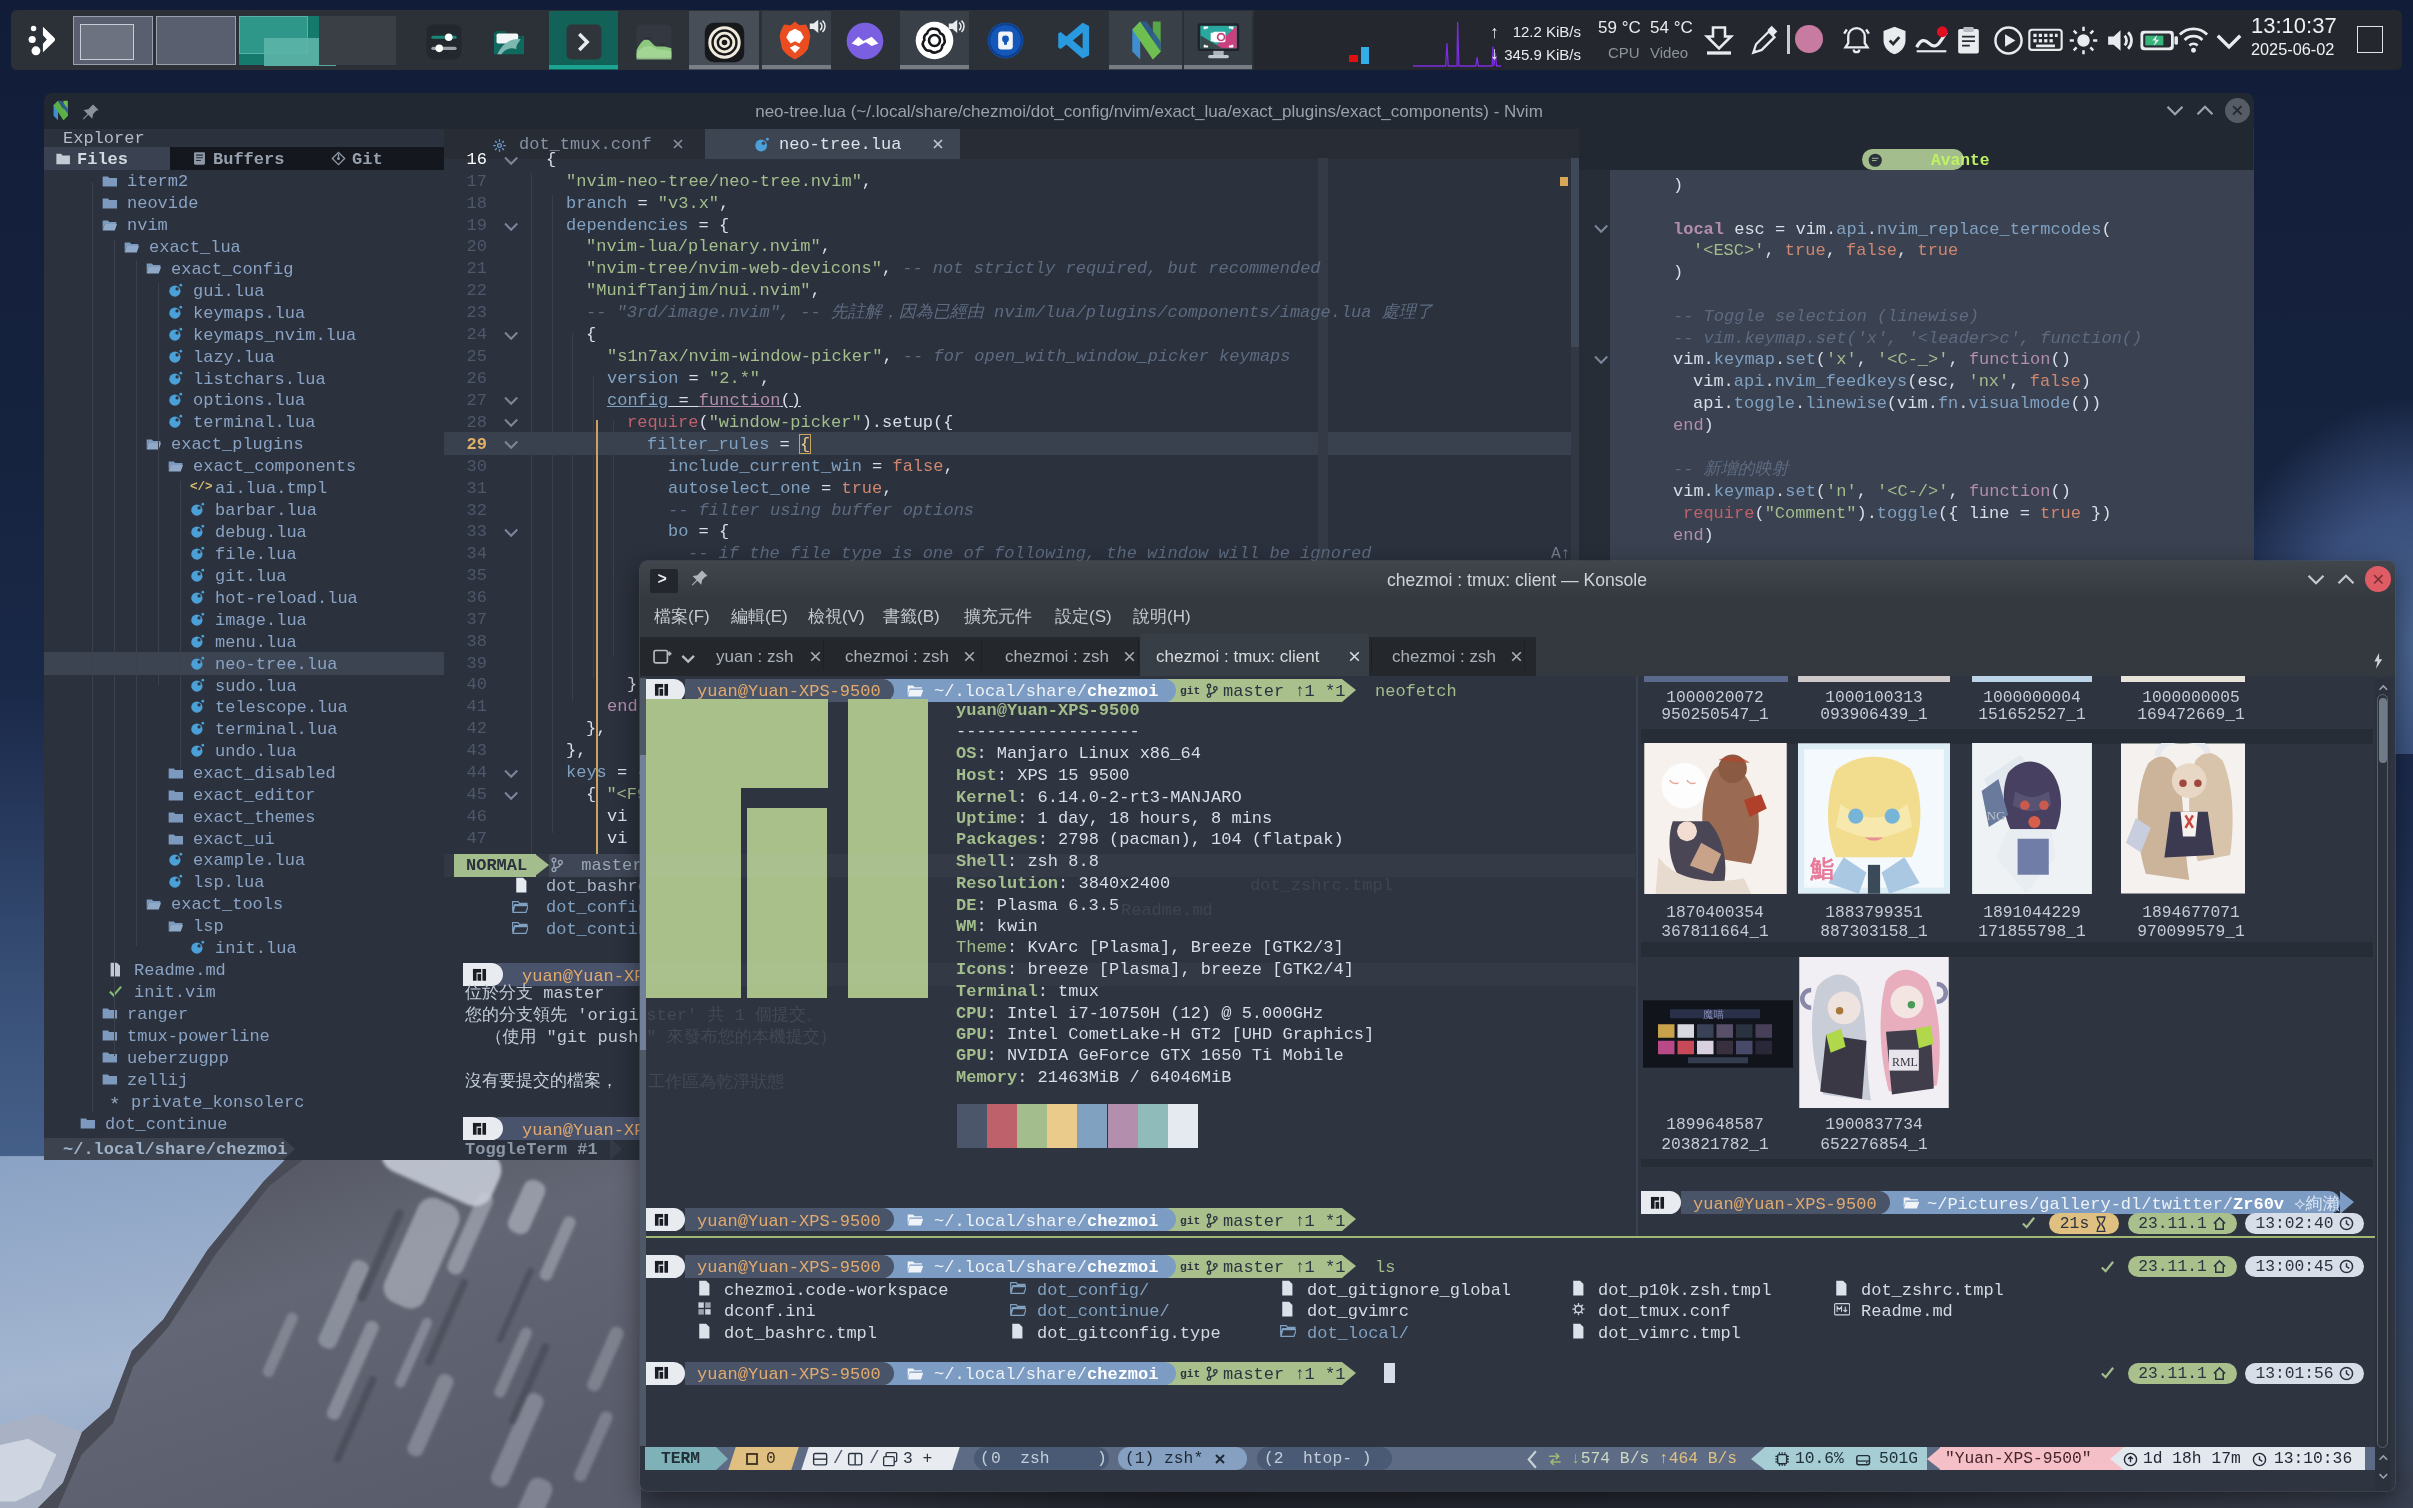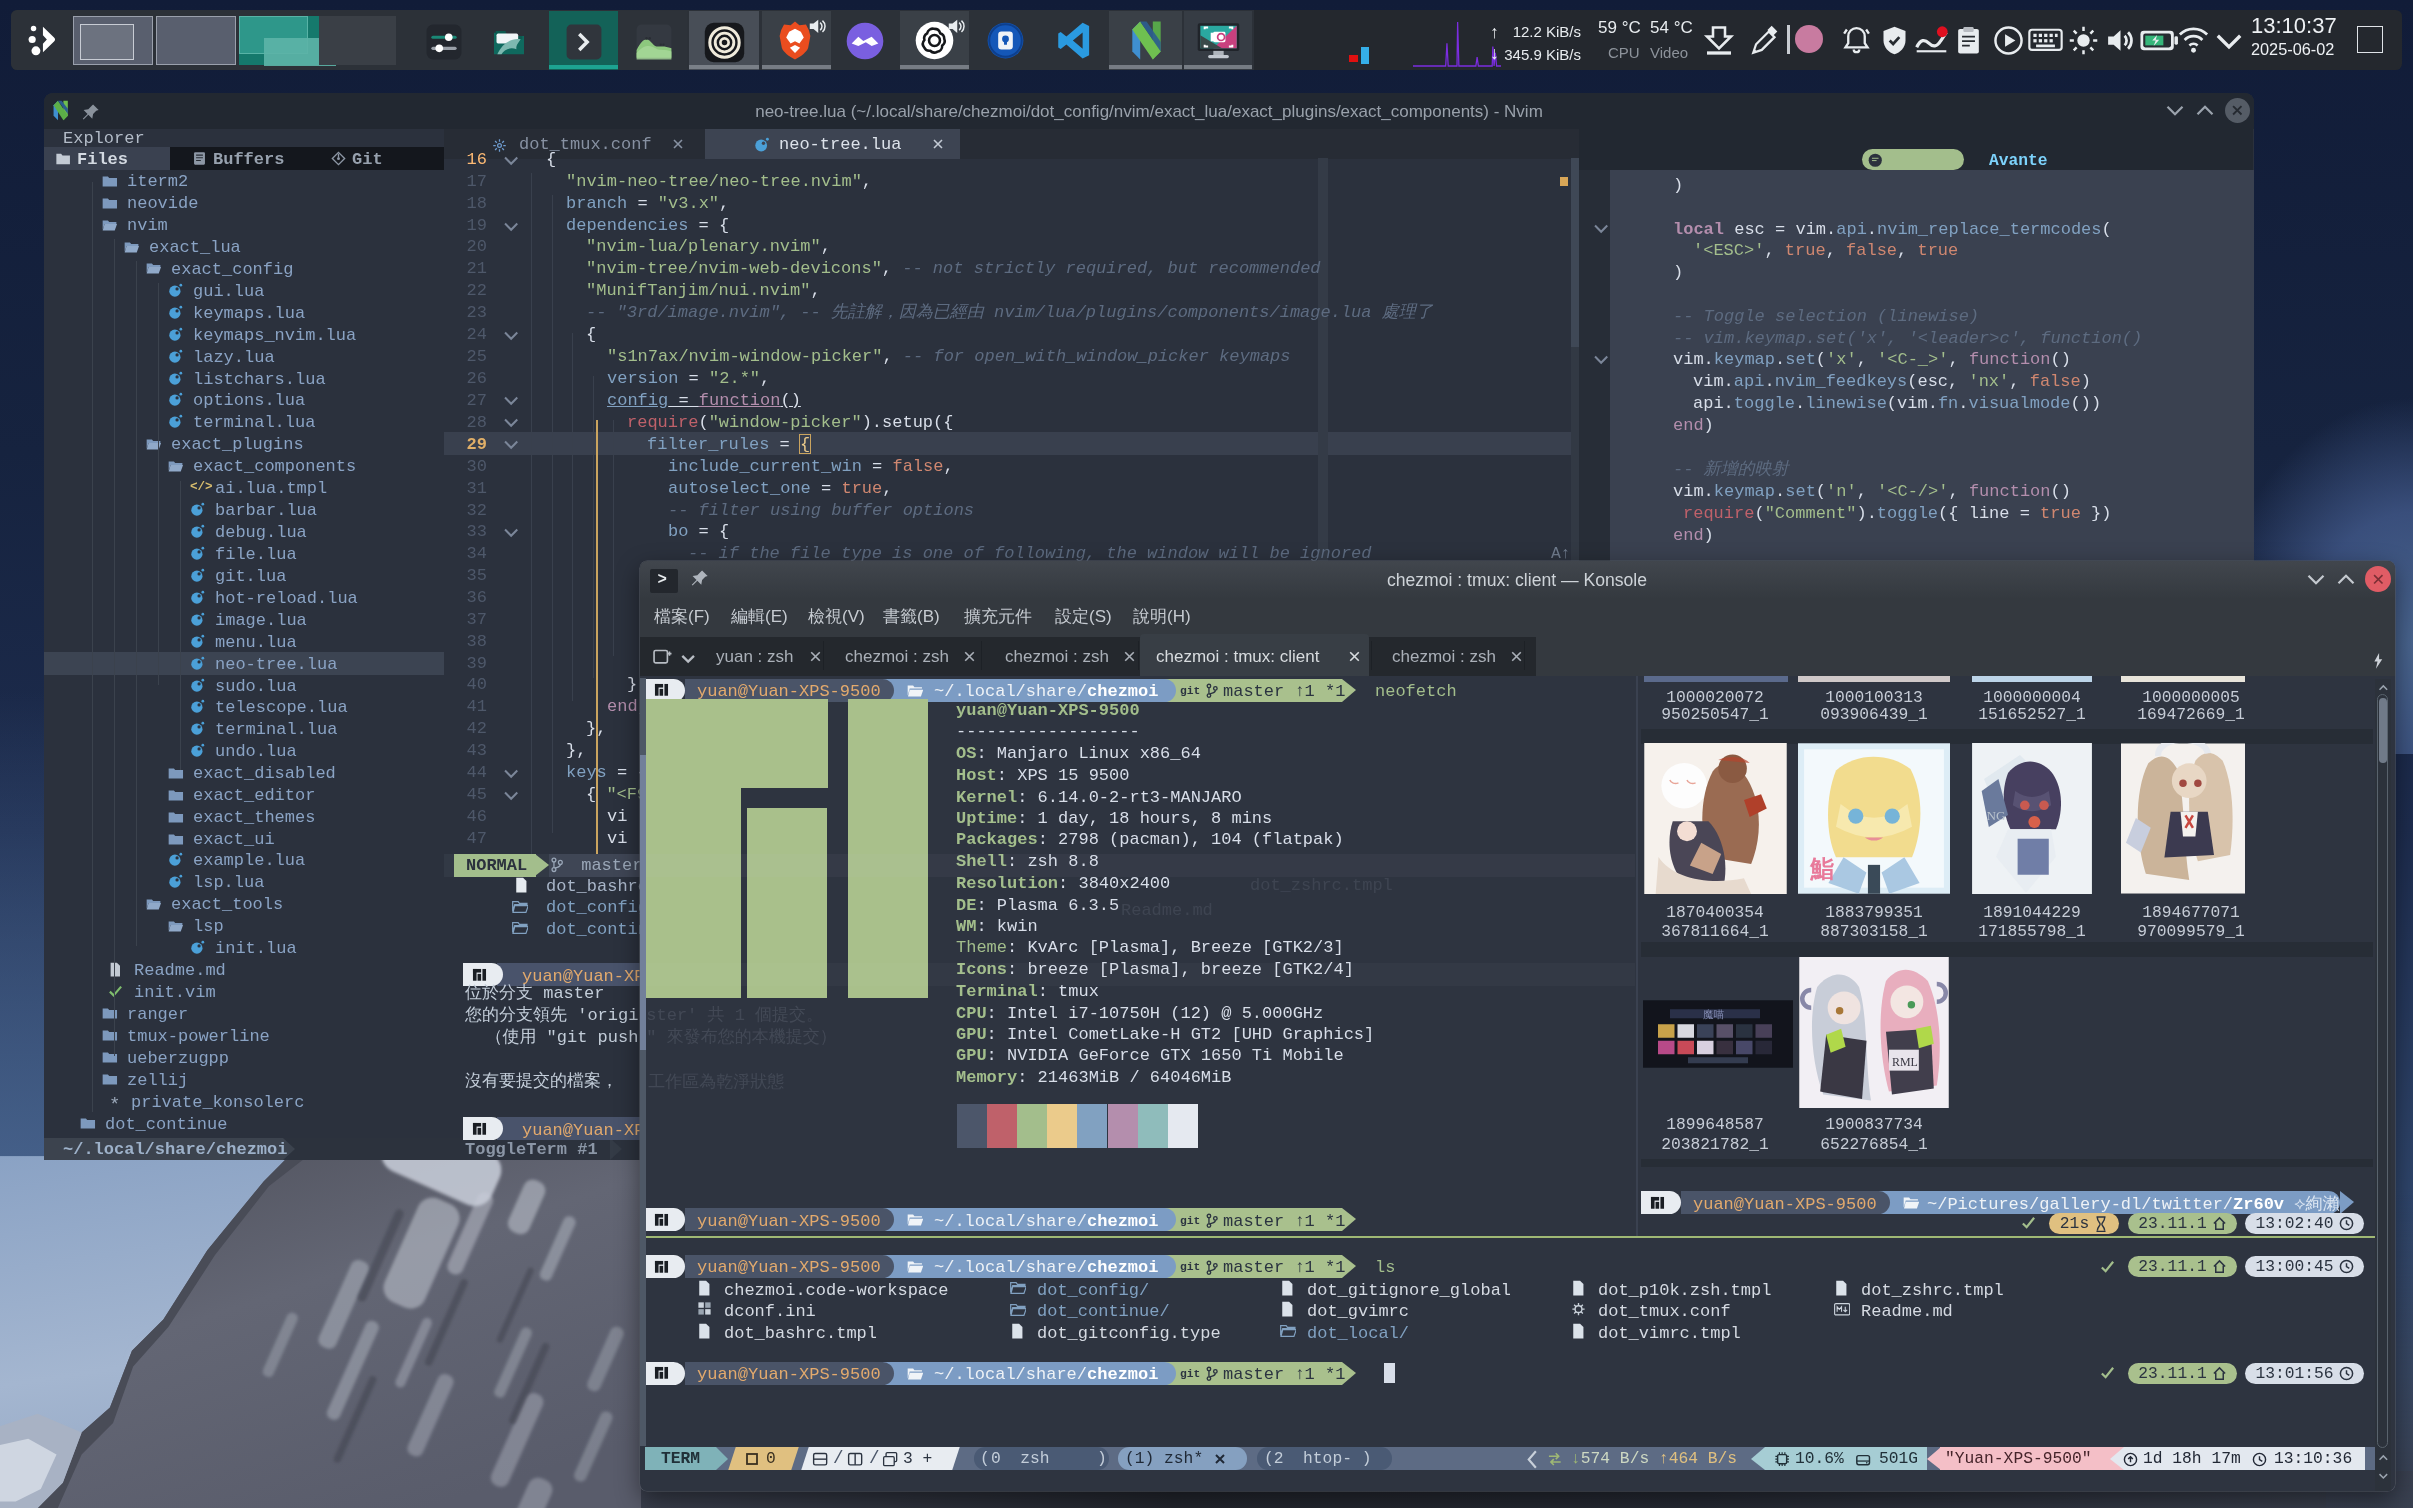--- a/index.html
+++ b/index.html
@@ -572,7 +572,7 @@
     </svg>
     <div class="a" style="left:400px;top:339px;width:1135px;height:22.6px;background:#39404e;"></div>
     <div class="a" style="left:1274px;top:65px;width:10px;height:695px;background:#343b47;"></div>
-    <div class="a" style="left:415px;top:58px;width:28px;text-align:right;font:normal 17px/17px 'Liberation Mono',monospace;color:#fdba74;white-space:pre">16</div>
+    <div class="a" style="left:415px;top:58px;width:28px;text-align:right;font:normal 17px/17px 'Liberation Mono',monospace;color:#ffffff;white-space:pre">16</div>
     <div class="a" style="left:502px;top:58px;font:17px/17px 'Liberation Mono',monospace;white-space:pre"><span style="color:#d8dee9">{</span></div>
     <div class="a" style="left:415px;top:80px;width:28px;text-align:right;font:normal 17px/17px 'Liberation Mono',monospace;color:#4e586a;white-space:pre">17</div>
     <div class="a" style="left:522px;top:80px;font:17px/17px 'Liberation Mono',monospace;white-space:pre"><span style="color:#a3be8c">"nvim-neo-tree/neo-tree.nvim"</span><span style="color:#d8dee9">,</span></div>

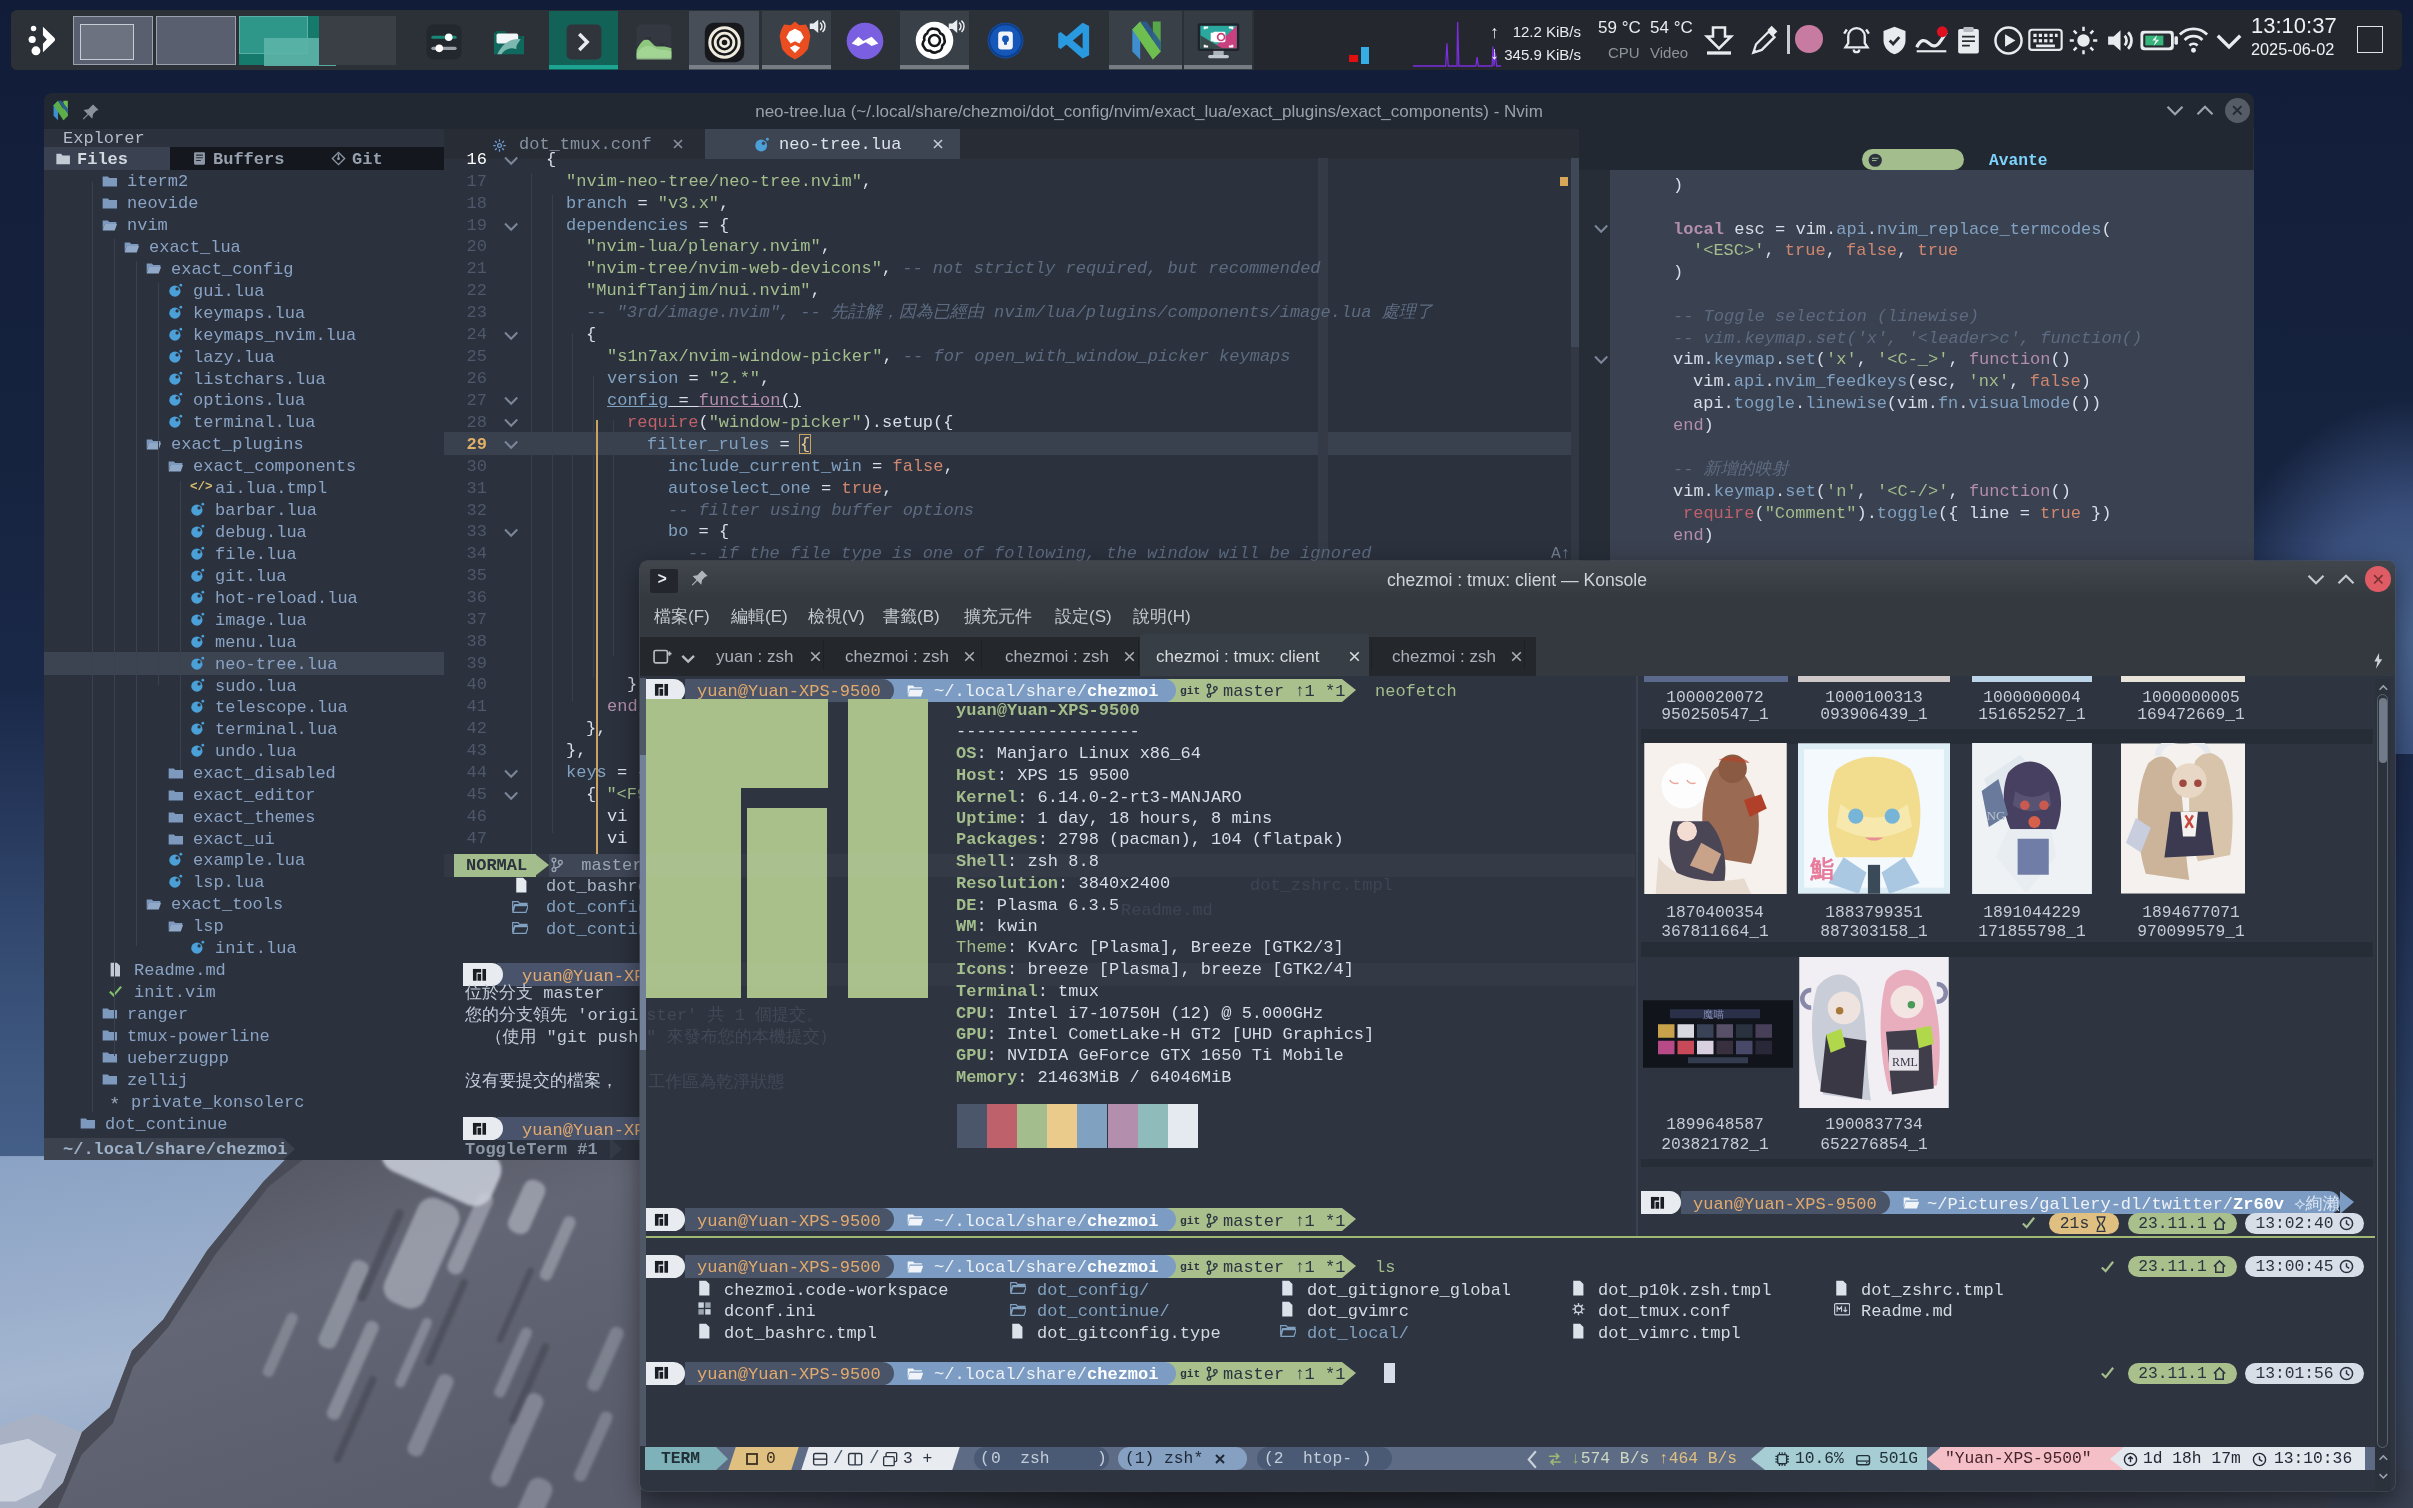--- a/index.html
+++ b/index.html
@@ -728,7 +728,7 @@
       <circle cx="11" cy="11" r="10" fill="#2b313d"></circle>
       <path d="M6,8 h10 M6,11.5 h7" stroke="#a3be8c" stroke-width="1.5"></path>
     </svg>
-    <div class="a" style="left:1945px;top:60px;font:bold 16.3px/16.3px 'Liberation Mono',monospace;color:#7dd3fc;white-space:pre;">Avante</div>
+    <div class="a" style="left:1887px;top:60px;font:bold 16.3px/16.3px 'Liberation Mono',monospace;color:#bef264;white-space:pre;">Avante</div>
     <div class="a" style="left:1629px;top:84px;font:17px/17px 'Liberation Mono',monospace;white-space:pre"><span style="color:#d8dee9">)</span></div>
     <div class="a" style="left:1629px;top:128px;font:17px/17px 'Liberation Mono',monospace;white-space:pre"><span style="color:#b48ead;font-weight:bold">local</span><span style="color:#d8dee9"> esc = </span><span style="color:#d8dee9">vim</span><span style="color:#d8dee9">.</span><span style="color:#81a1c1">api</span><span style="color:#d8dee9">.</span><span style="color:#81a1c1">nvim_replace_termcodes</span><span style="color:#d8dee9">(</span></div>
     <div class="a" style="left:1649px;top:149px;font:17px/17px 'Liberation Mono',monospace;white-space:pre"><span style="color:#a3be8c">'&lt;ESC&gt;'</span><span style="color:#d8dee9">, </span><span style="color:#d08770">true</span><span style="color:#d8dee9">, </span><span style="color:#d08770">false</span><span style="color:#d8dee9">, </span><span style="color:#d08770">true</span></div>

